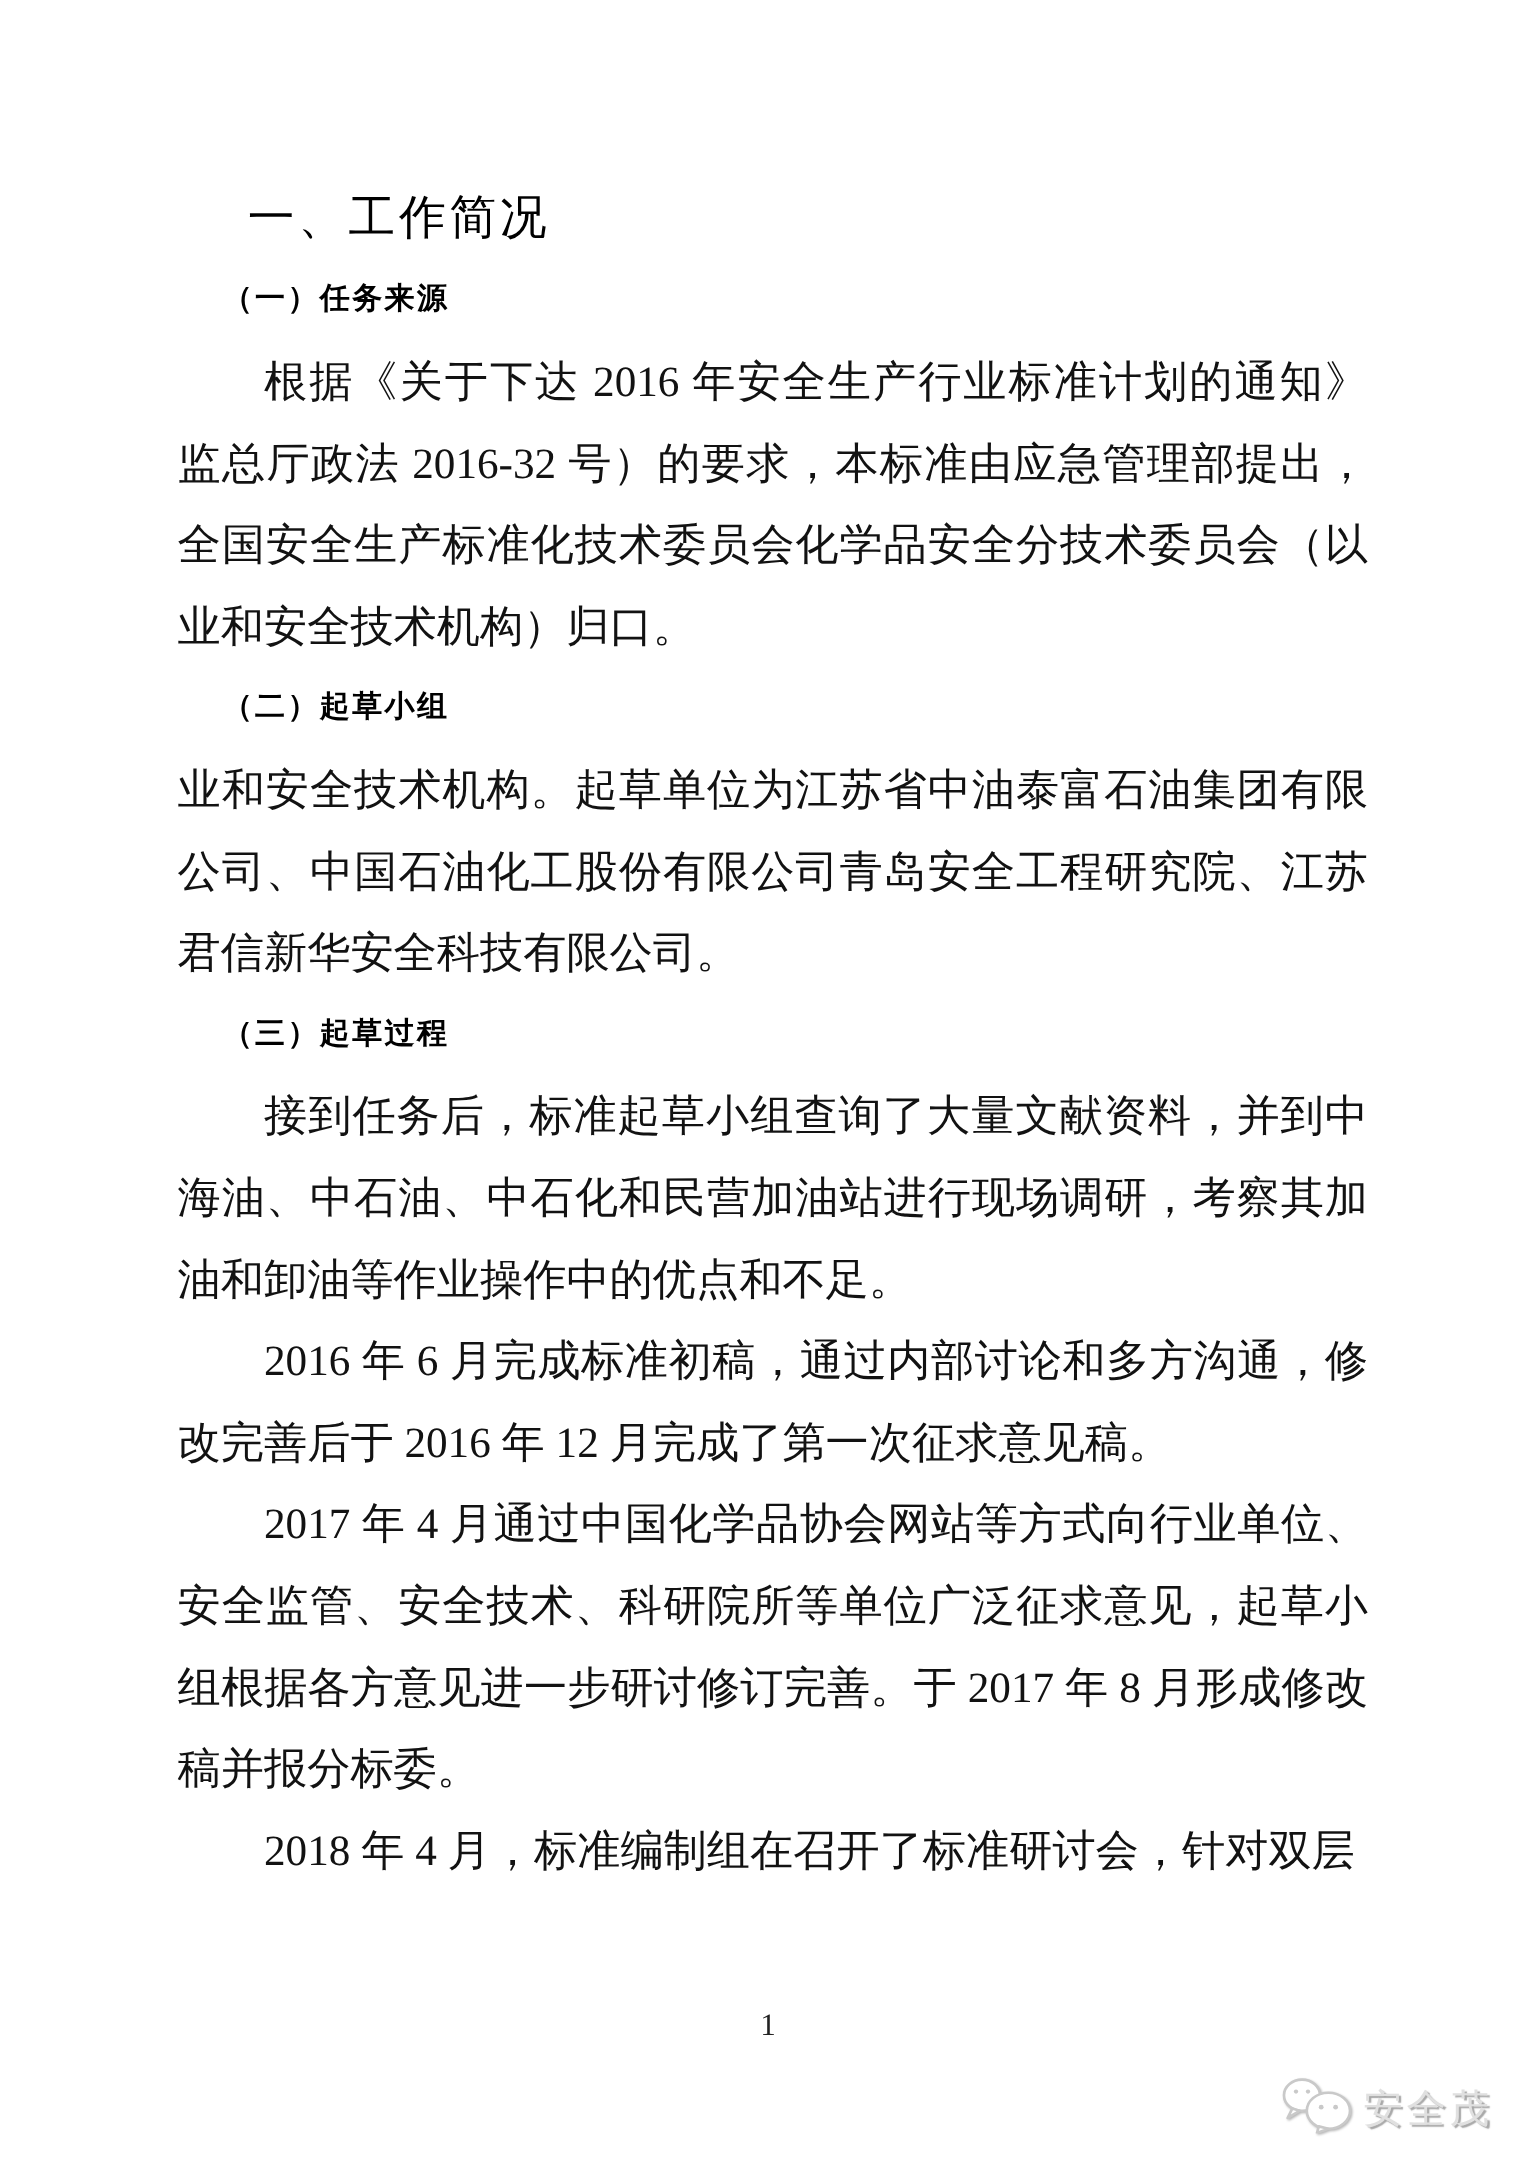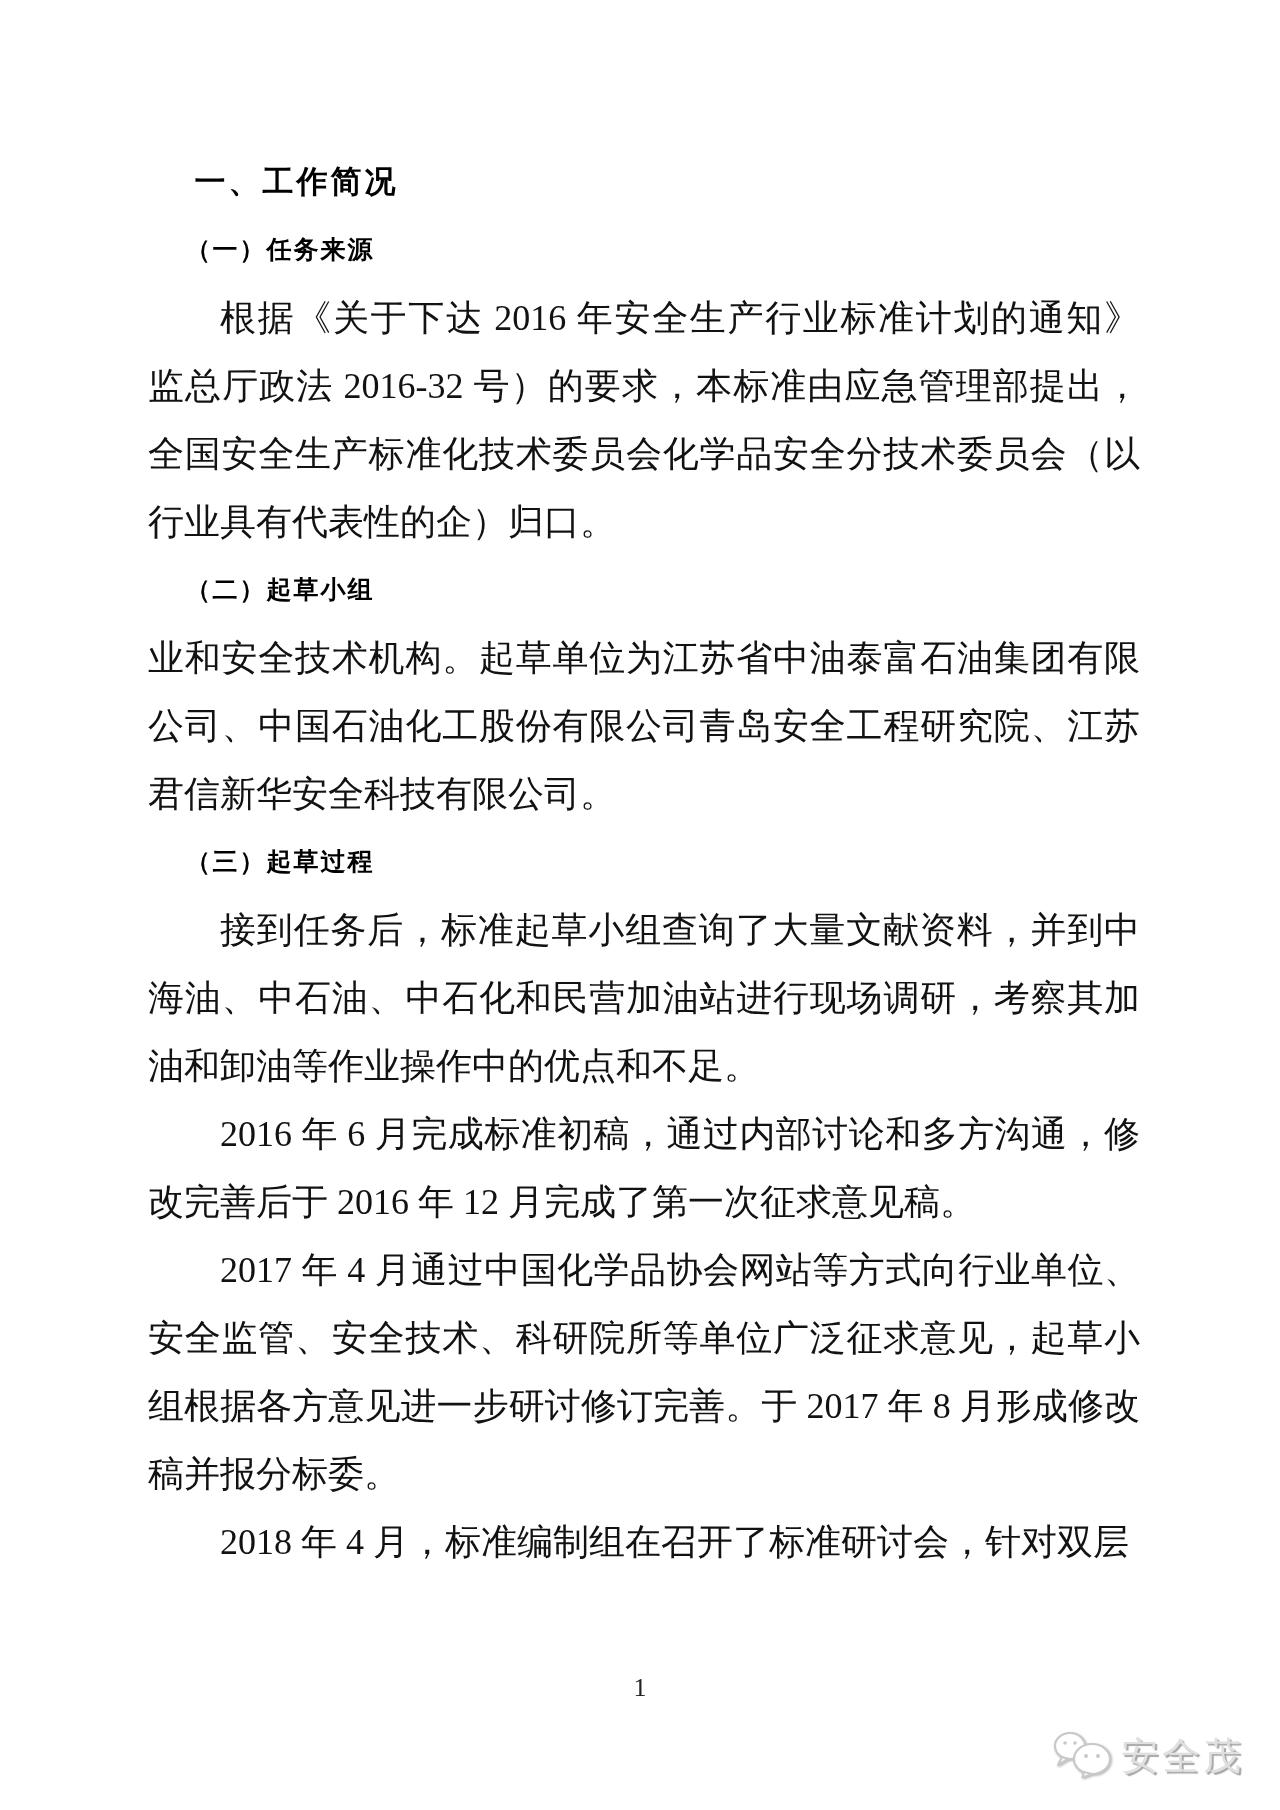--- a/index.html
+++ b/index.html
@@ -18,8 +18,8 @@
   }
   .h1 {
     font-family: "Liberation Sans", "DejaVu Sans", sans-serif;
-    font-weight: 700;
-    font-size: 31px;
+    font-weight: 400;
+    font-size: 39px;
     line-height: 68px;
     height: 68px;
     text-indent: 1.5em;

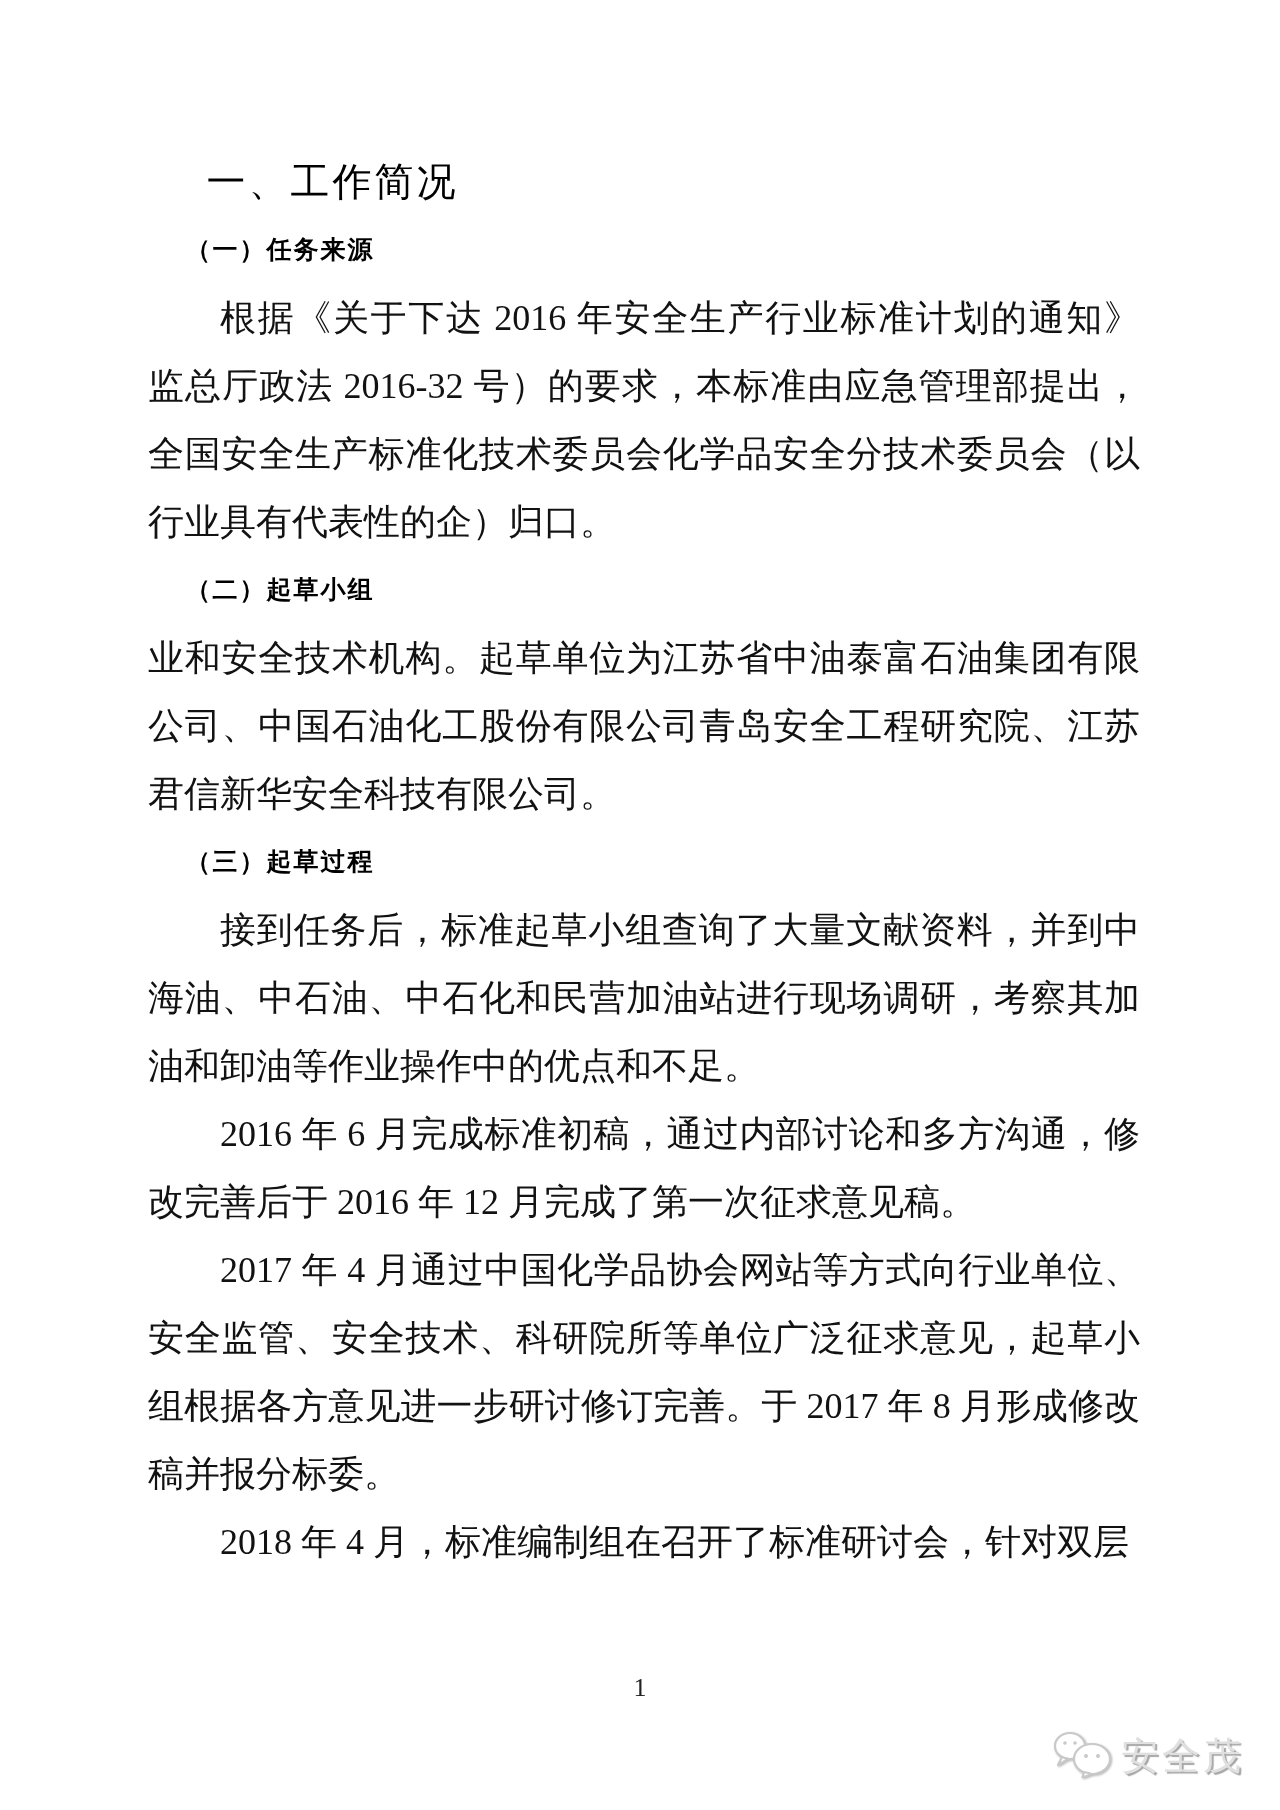--- a/index.html
+++ b/index.html
@@ -83,7 +83,7 @@
     <div class="line first">根据《关于下达 2016 年安全生产行业标准计划的通知》（安</div>
     <div class="line">监总厅政法 2016-32 号）的要求，本标准由应急管理部提出，</div>
     <div class="line">全国安全生产标准化技术委员会化学品安全分技术委员会（以</div>
-    <div class="line end">行业具有代表性的企）归口。</div>
+    <div class="line end">业和安全技术机构）归口。</div>
     <div class="h2">（二）起草小组</div>
     <div class="line">业和安全技术机构。起草单位为江苏省中油泰富石油集团有限</div>
     <div class="line">公司、中国石油化工股份有限公司青岛安全工程研究院、江苏</div>

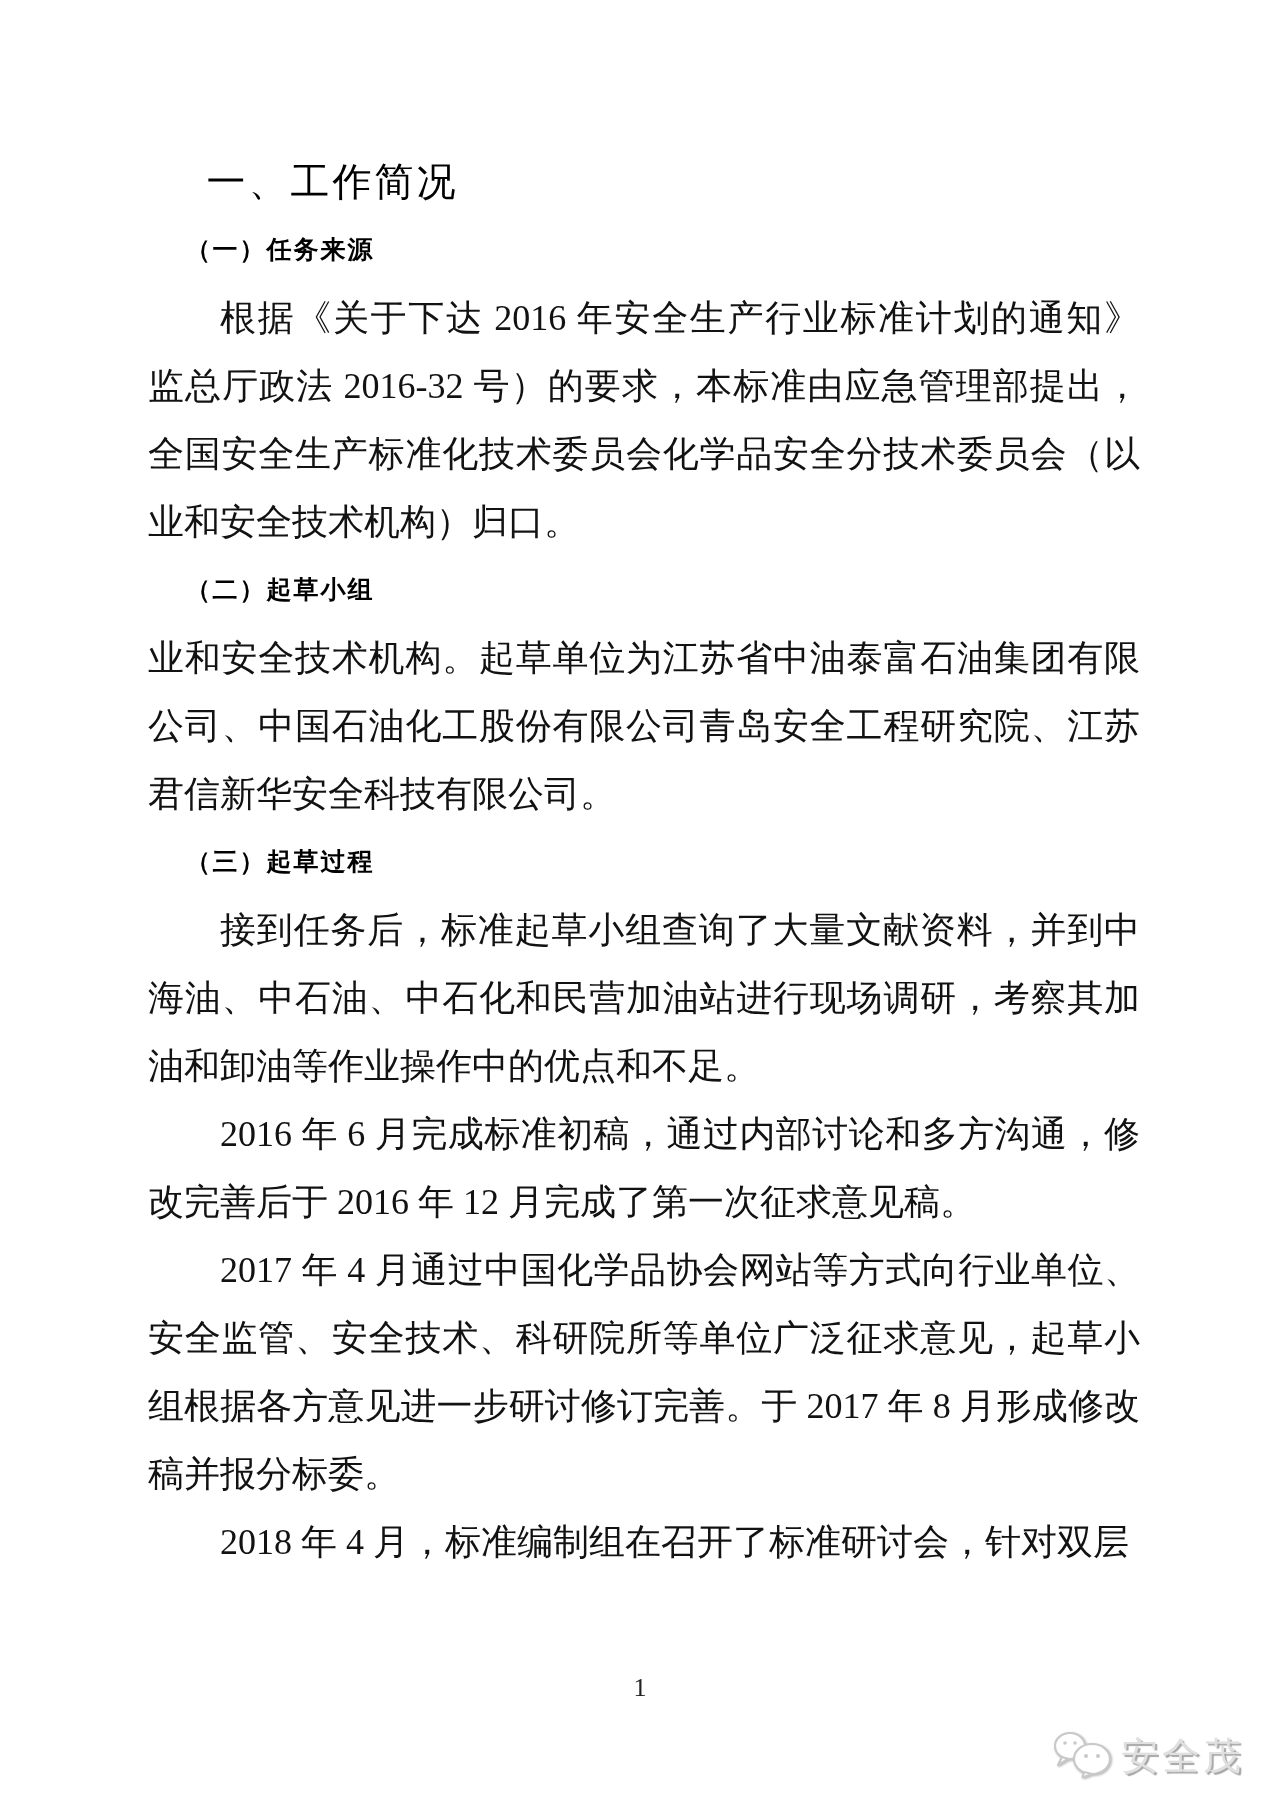--- a/index.html
+++ b/index.html
@@ -66,7 +66,7 @@
   .watermark svg { filter: drop-shadow(1.5px 1.5px 1px #b5b5b5); }
   .watermark-label {
     font-family: "Liberation Sans", "DejaVu Sans", sans-serif;
-    font-size: 38px;
+    font-size: 33px;
     line-height: 44px;
     color: #e0e0e0;
     letter-spacing: 3px;

